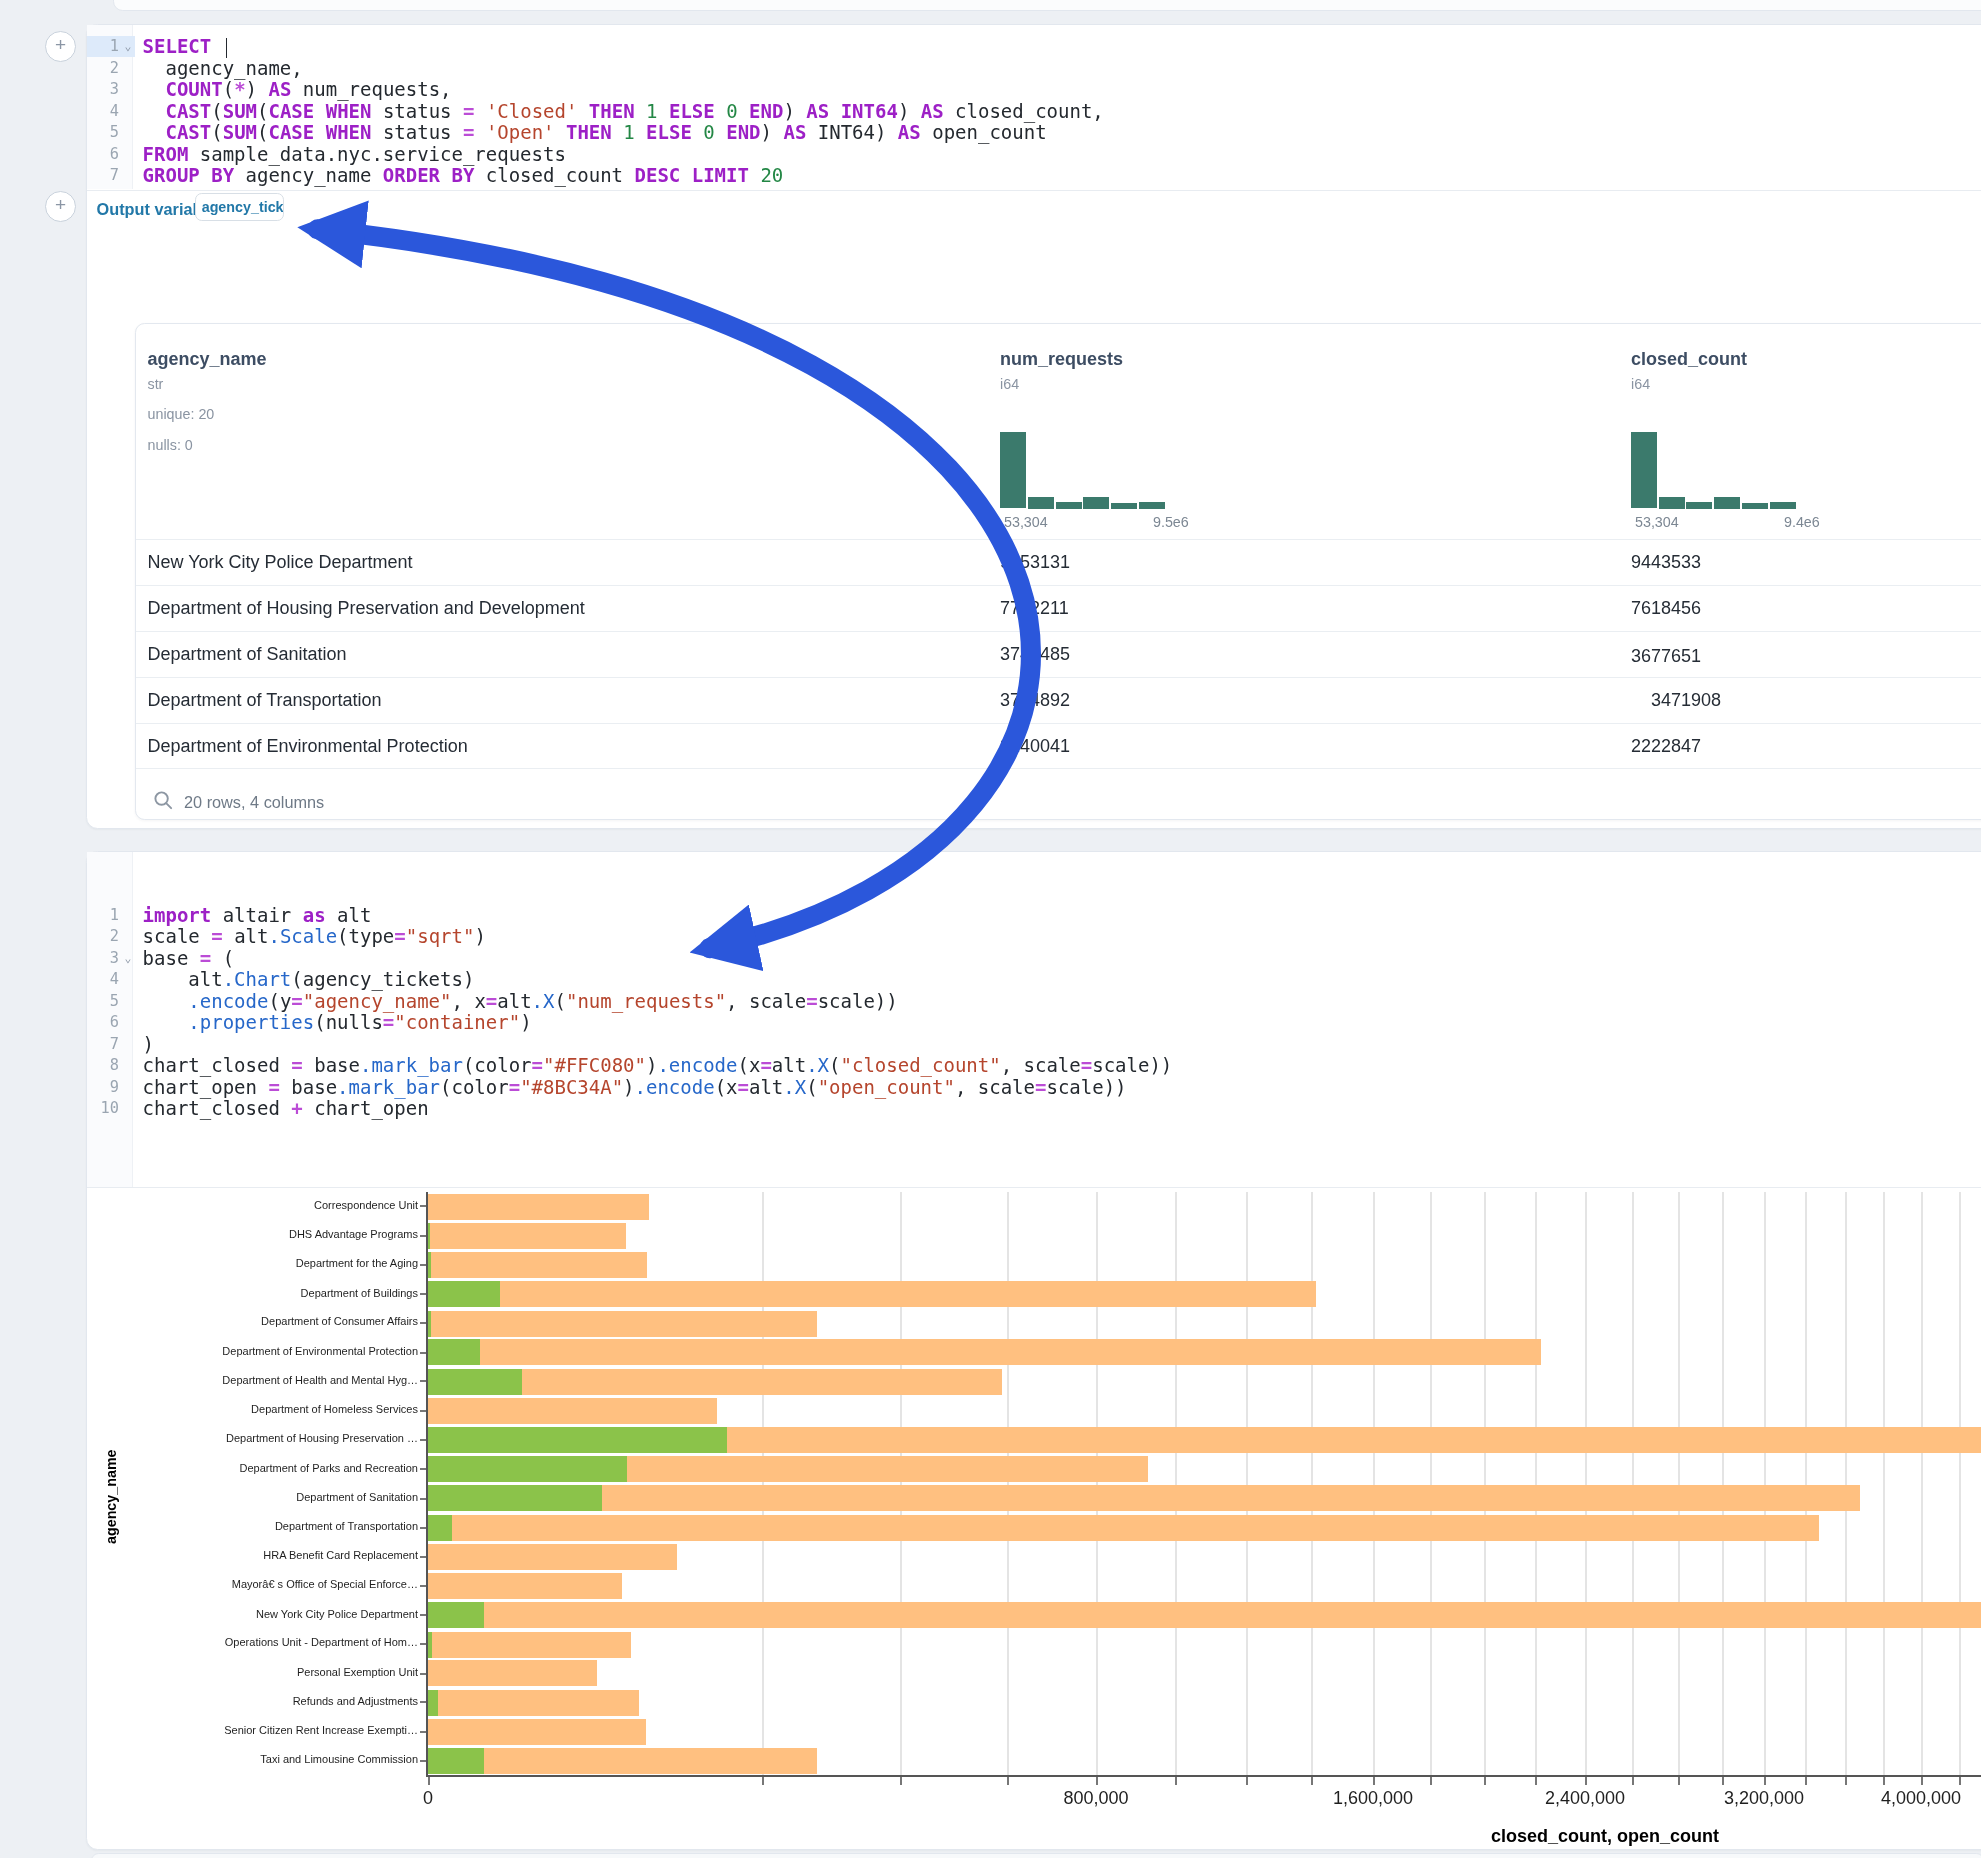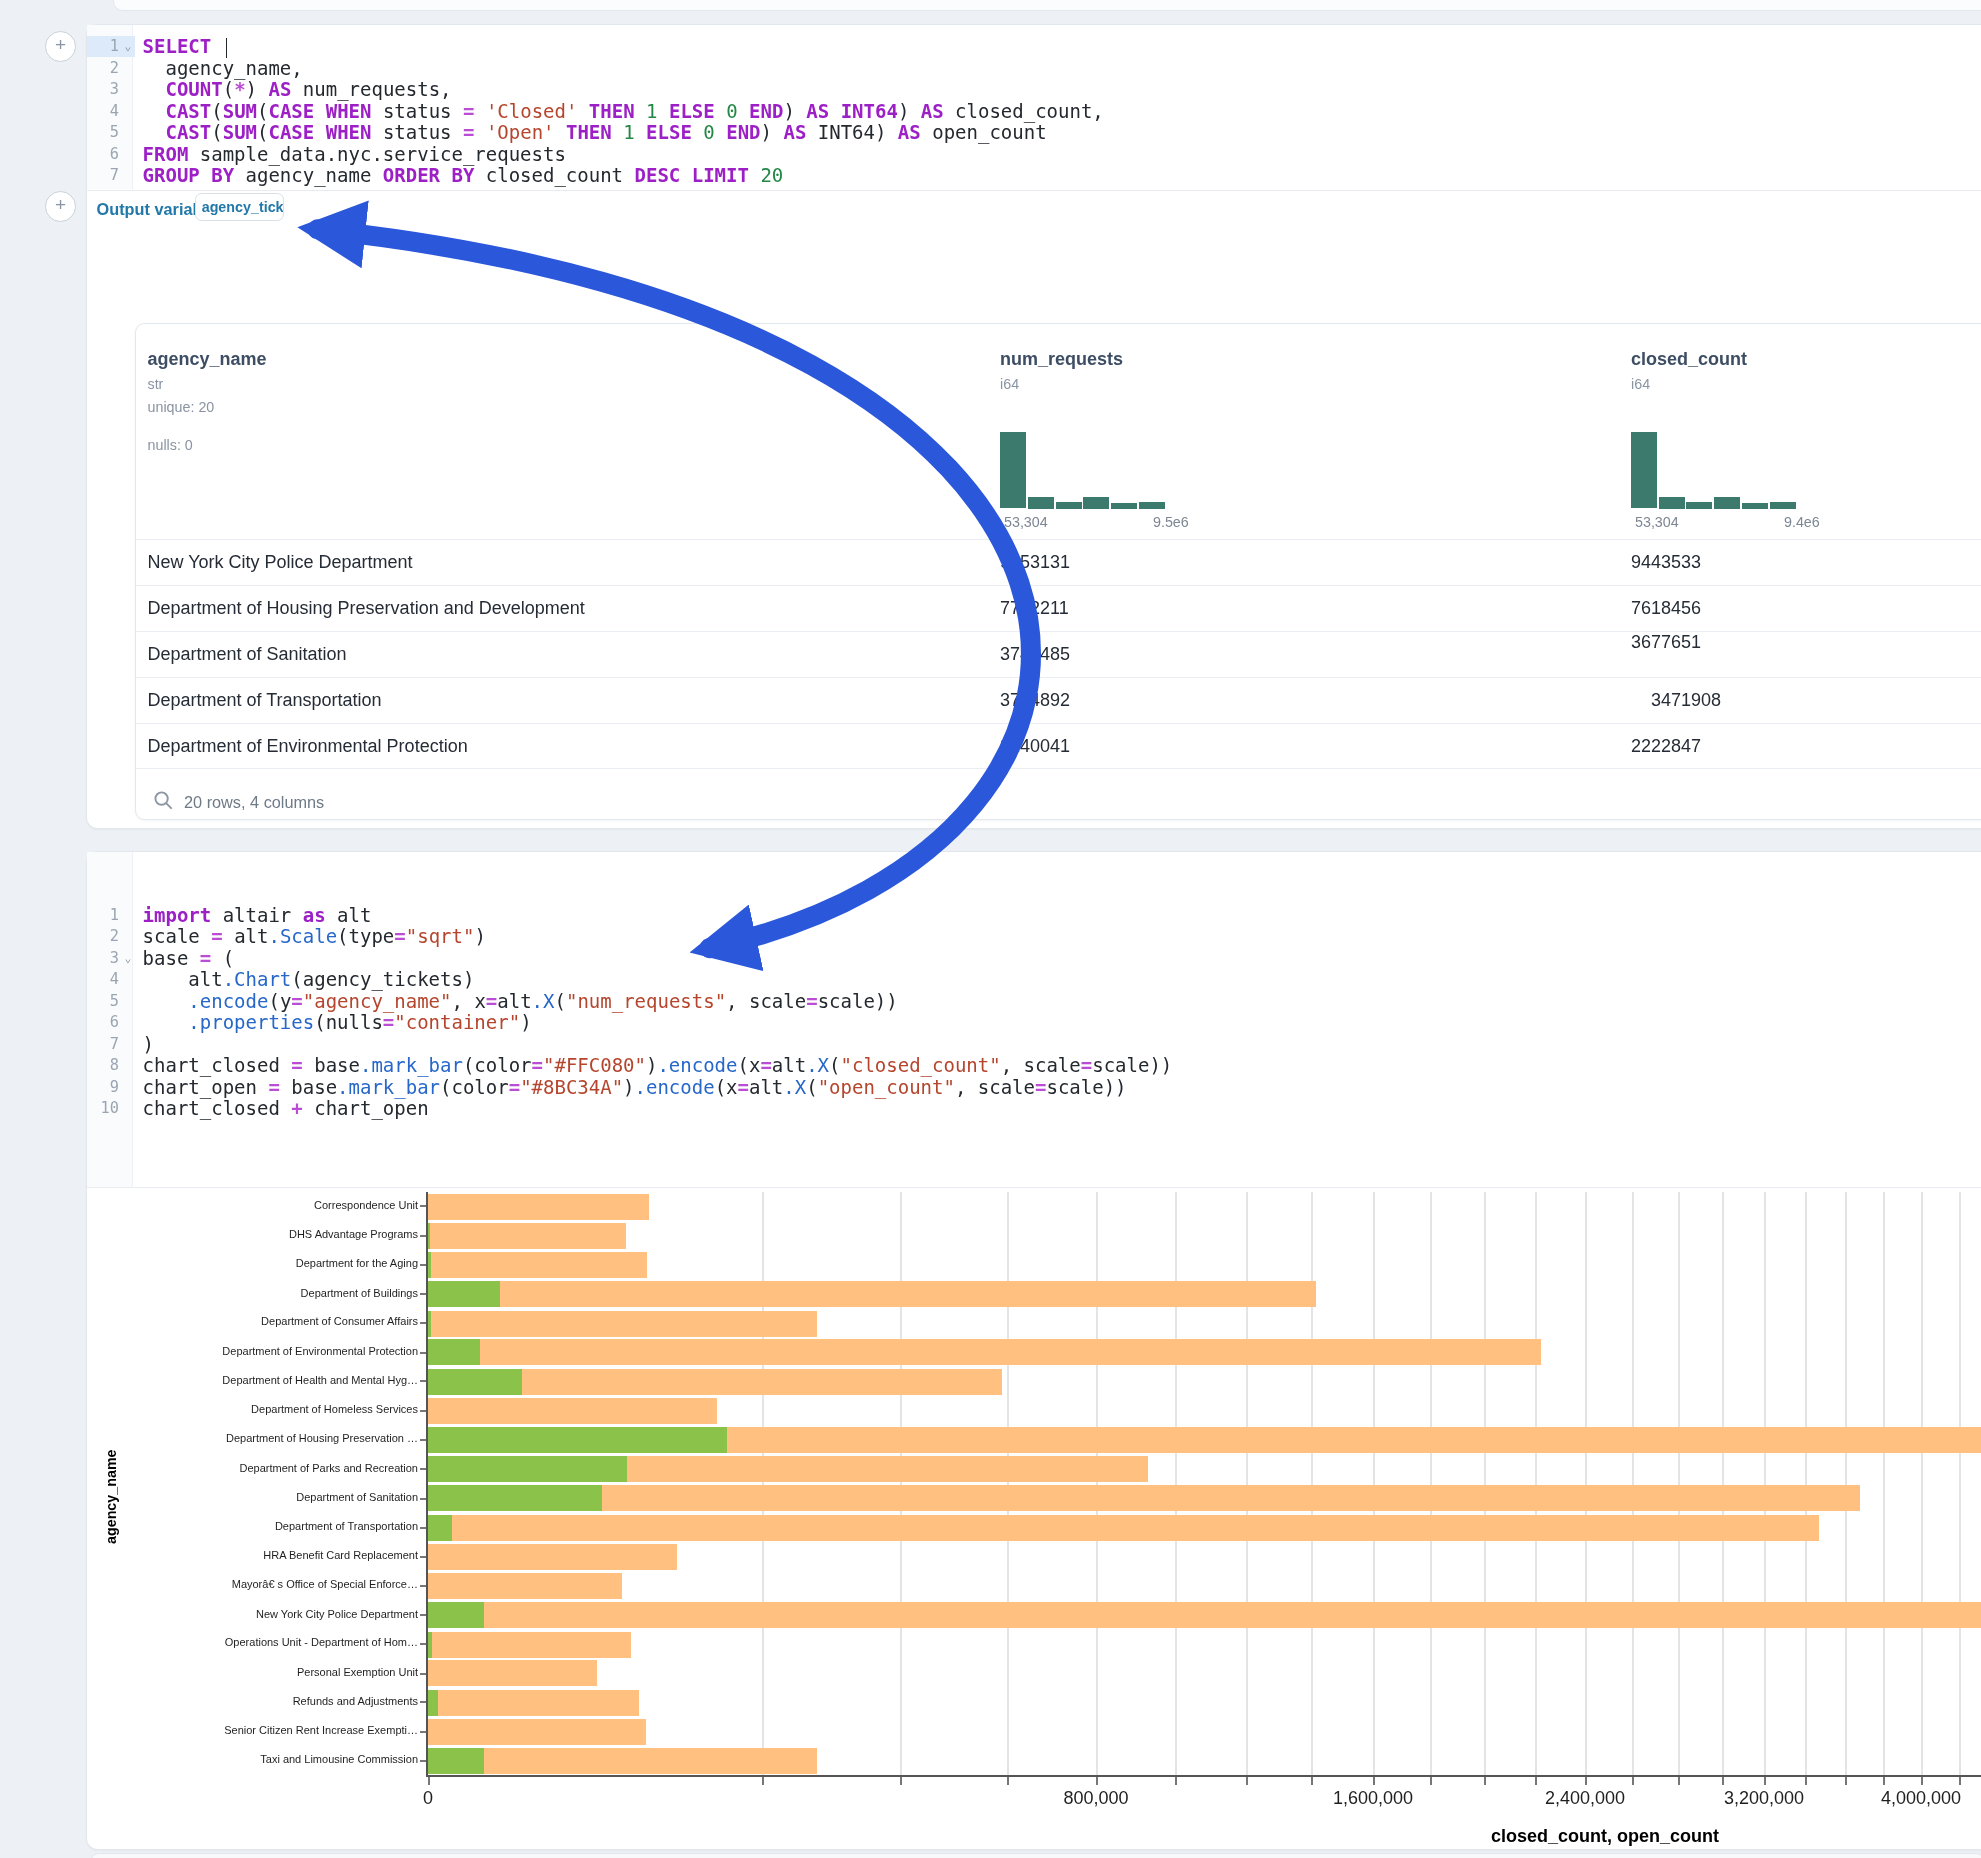--- a/index.html
+++ b/index.html
@@ -90,7 +90,7 @@
     <div class="tbl" id="result-table" style="left:48px;top:298px;width:1874px;height:495px;">
         <div class="th-name" style="left: 11.5px; top: 25px;">agency_name</div>
         <div class="th-type" style="left: 11.5px; top: 52px;">str</div>
-        <div class="th-stat" style="left: 11.5px; top: 75px;">unique: 20</div>
+        <div class="th-stat" style="left: 11.5px; top: 82px;">unique: 20</div>
         <div class="th-stat" style="left: 11.5px; top: 113px;">nulls: 0</div>
         <div class="th-name" style="left: 864px; top: 25px;">num_requests</div>
         <div class="th-type" style="left: 864px; top: 52px;">i64</div>

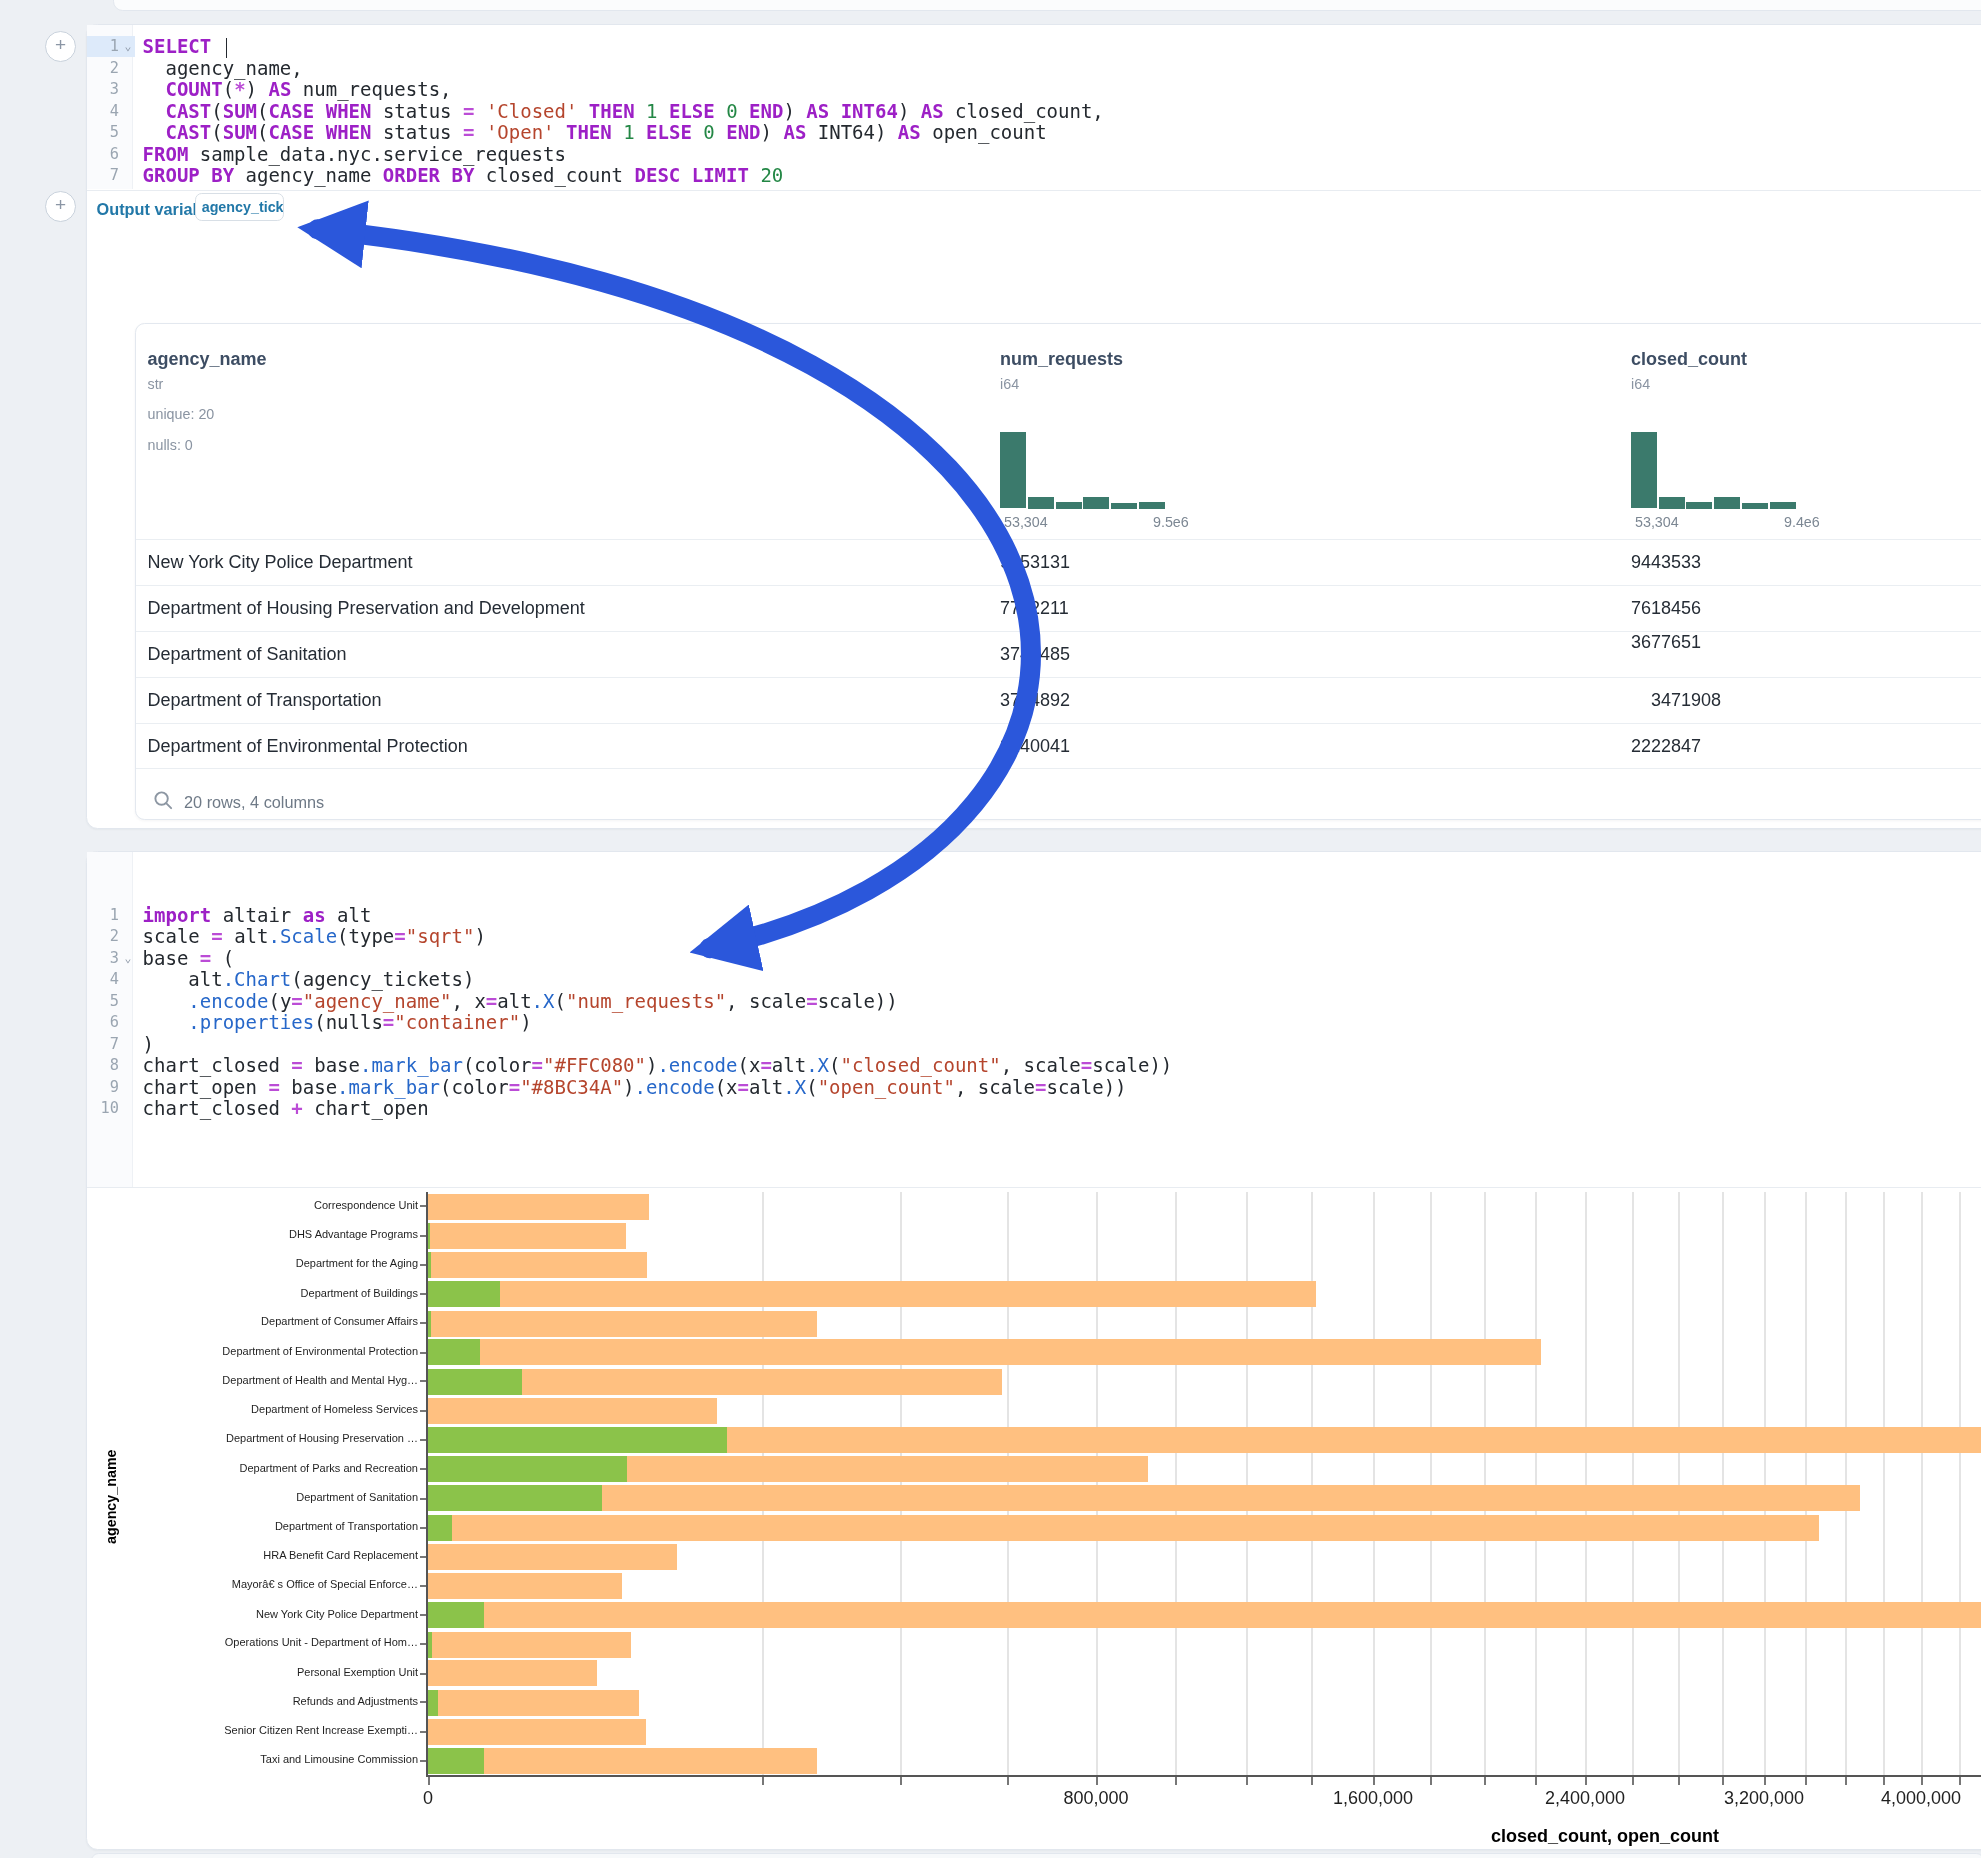--- a/index.html
+++ b/index.html
@@ -123,7 +123,7 @@
         <div class="tr-sep" style="top: 307px;"></div>
         <div class="td" style="left: 11.5px; top: 320px;">Department of Sanitation</div>
         <div class="td" style="left: 864px; top: 320px;">3749485</div>
-        <div class="td" style="left: 1495px; top: 308px;">3677651</div>
+        <div class="td" style="left: 1495px; top: 322px;">3677651</div>
         <div class="tr-sep" style="top: 353px;"></div>
         <div class="td" style="left: 11.5px; top: 366px;">Department of Transportation</div>
         <div class="td" style="left: 864px; top: 366px;">3774892</div>

